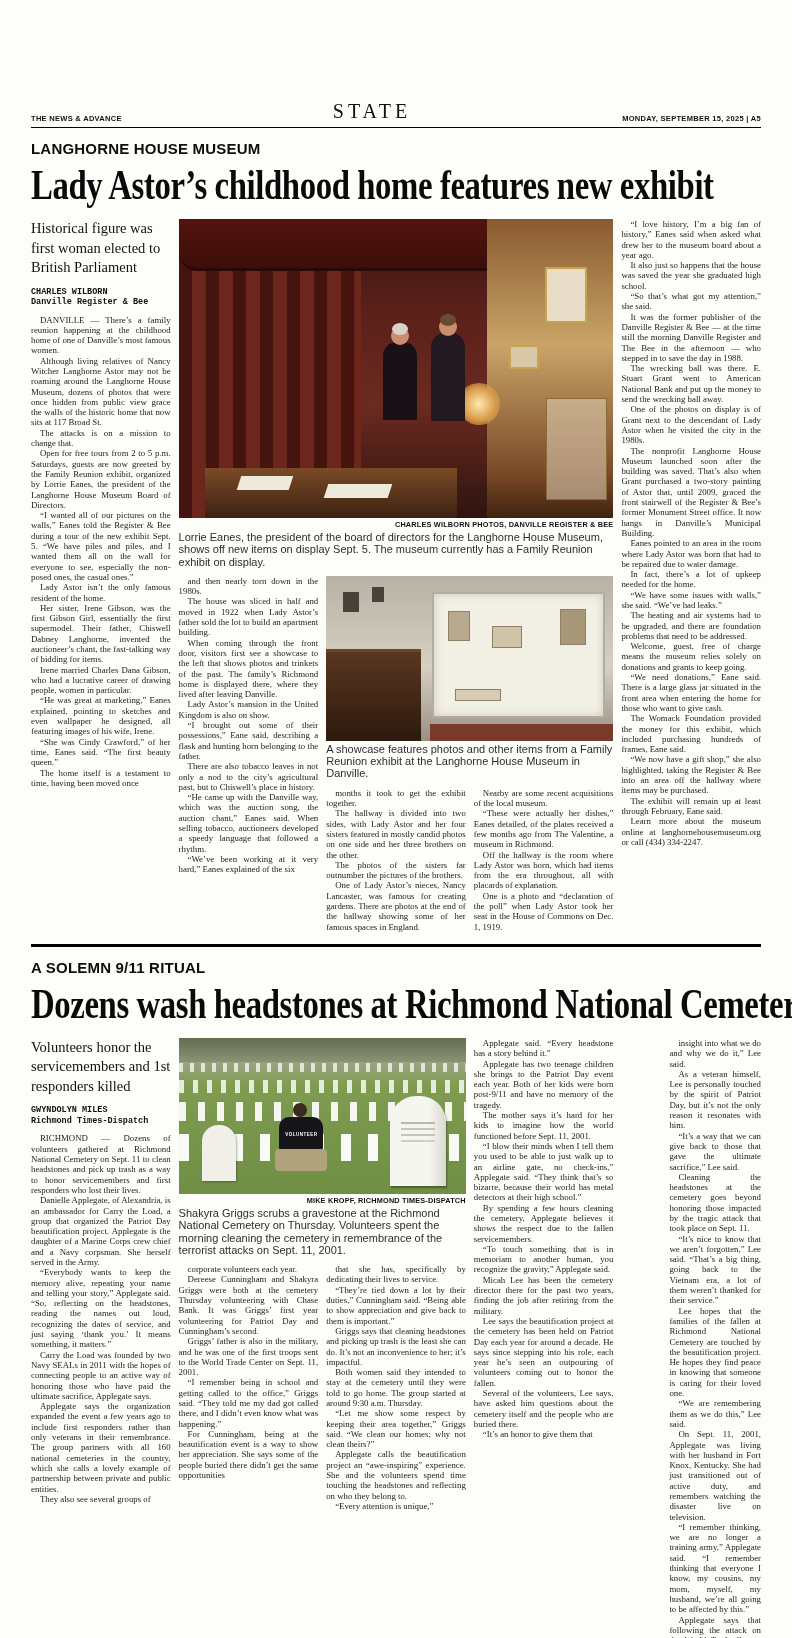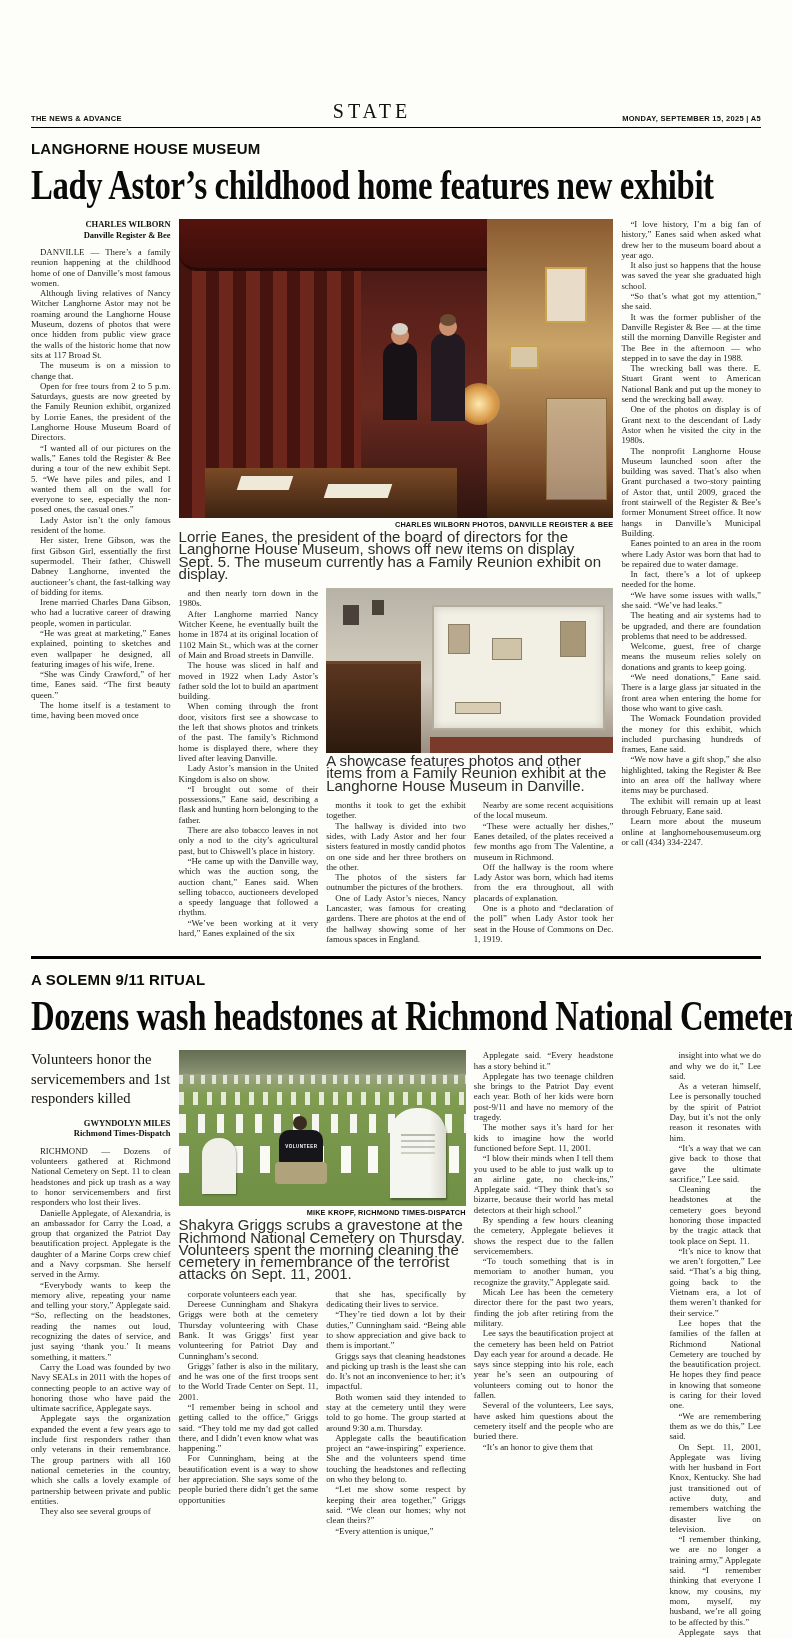--- a/index.html
+++ b/index.html
@@ -137,6 +137,7 @@
     <div class="art-body">
 
       <div class="a1-col1">
+        <div class="deck">Historical figure was first woman elected to British Parliament</div>
         <div class="byline">
           <div>CHARLES WILBORN</div>
           <div>Danville Register &amp; Bee</div>

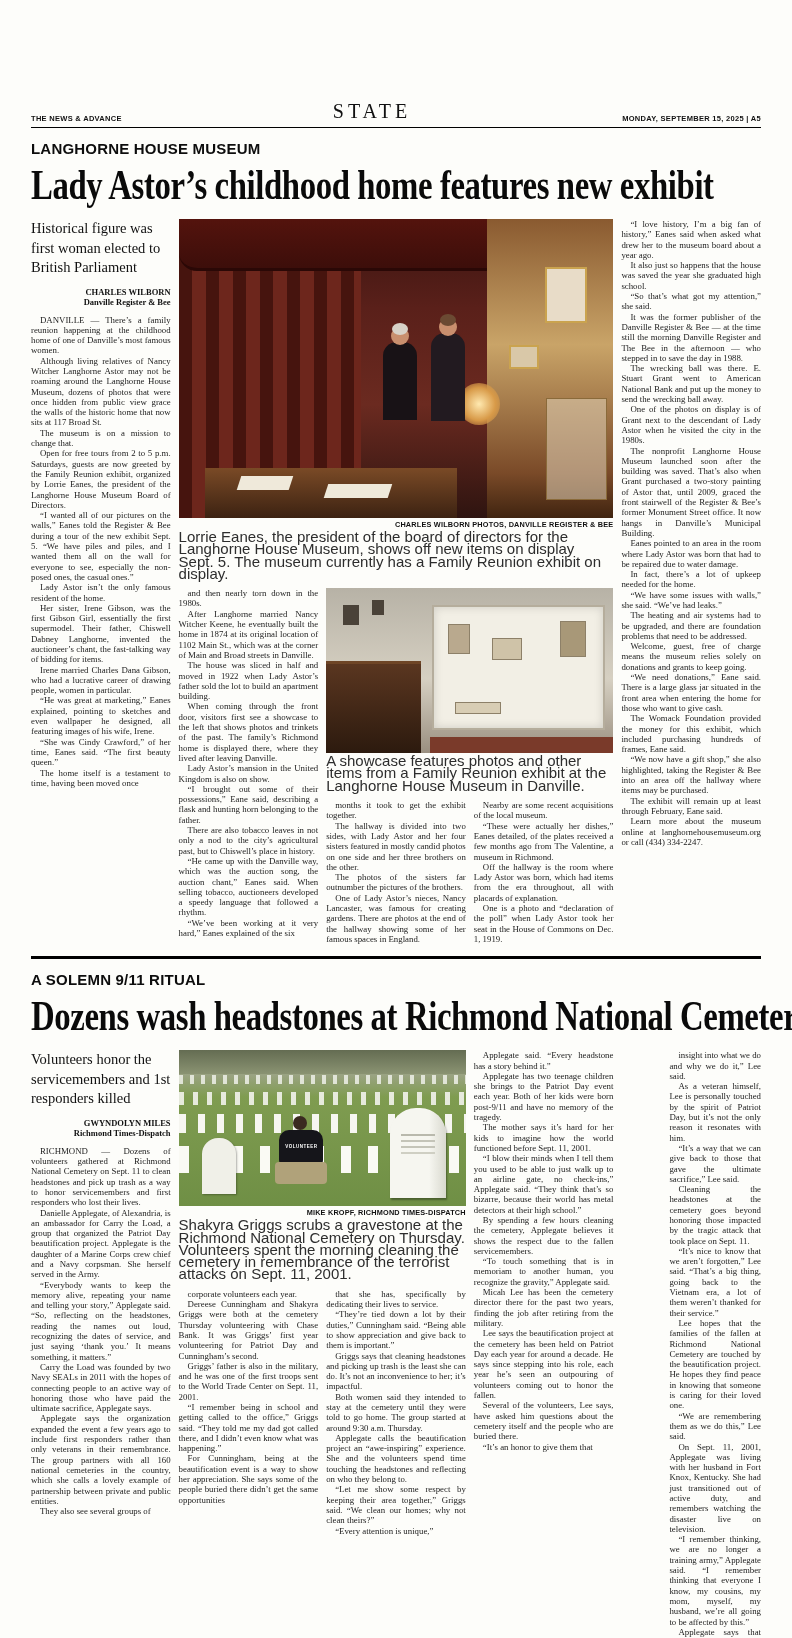--- a/index.html
+++ b/index.html
@@ -26,8 +26,8 @@
             transform:scaleX(.78); transform-origin:left center; }
   .art-body { display:grid; grid-template-columns:repeat(5,1fr); column-gap:8px; width:730px; }
   .deck { font-size:14.5px; line-height:19.5px; color:#111; margin-bottom:9px; }
-  .byline { font-family:Liberation Serif, serif; font-size:8.5px; font-weight:bold;
-            color:#111; line-height:10.5px; margin-bottom:7px;text-align:right; }
+  .byline { font-family:Liberation Mono, monospace; font-size:8.5px; font-weight:bold;
+            color:#111; line-height:10.5px; margin-bottom:7px; }
   .para { font-size:8.8px; line-height:10.3px; text-align:justify; text-indent:9px;
           color:#1c1c1c; }
   .credit { font-family:"Liberation Sans", sans-serif; font-size:7.3px; font-weight:bold;

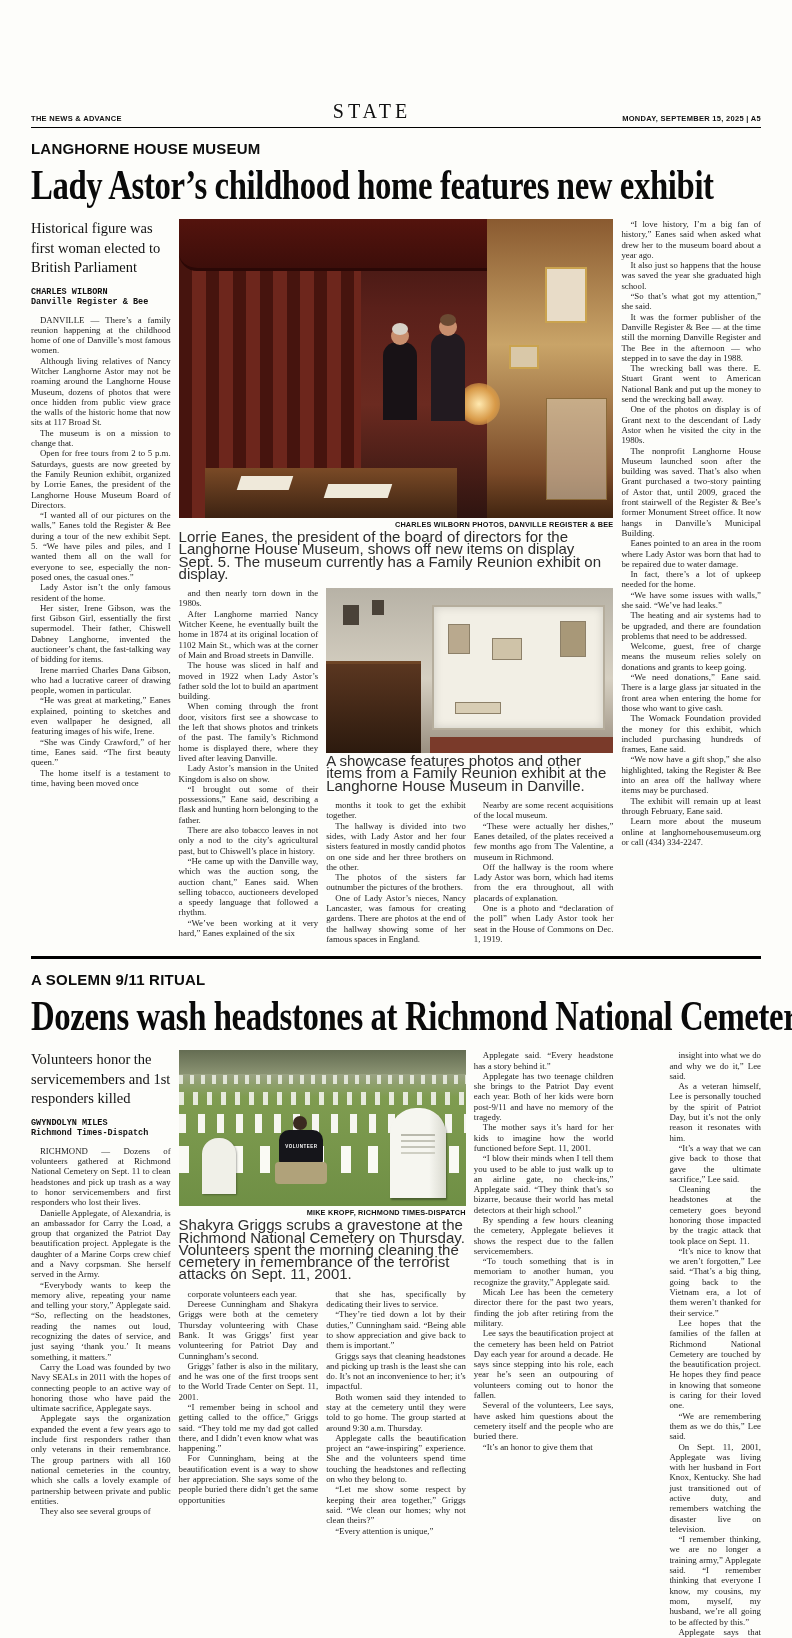--- a/index.html
+++ b/index.html
@@ -145,7 +145,7 @@
         <div>
             <p class="para">DANVILLE — There’s a family reunion happening at the childhood home of one of Danville’s most famous women.</p>
             <p class="para">Although living relatives of Nancy Witcher Langhorne Astor may not be roaming around the Langhorne House Museum, dozens of photos that were once hidden from public view grace the walls of the historic home that now sits at 117 Broad St.</p>
-            <p class="para">The museum is on a mission to change that.</p>
+            <p class="para">The attacks is on a mission to change that.</p>
             <p class="para">Open for free tours from 2 to 5 p.m. Saturdays, guests are now greeted by the Family Reunion exhibit, organized by Lorrie Eanes, the president of the Langhorne House Museum Board of Directors.</p>
             <p class="para">“I wanted all of our pictures on the walls,” Eanes told the Register &amp; Bee during a tour of the new exhibit Sept. 5. “We have piles and piles, and I wanted them all on the wall for everyone to see, especially the non-posed ones, the casual ones.”</p>
             <p class="para">Lady Astor isn’t the only famous resident of the home.</p>

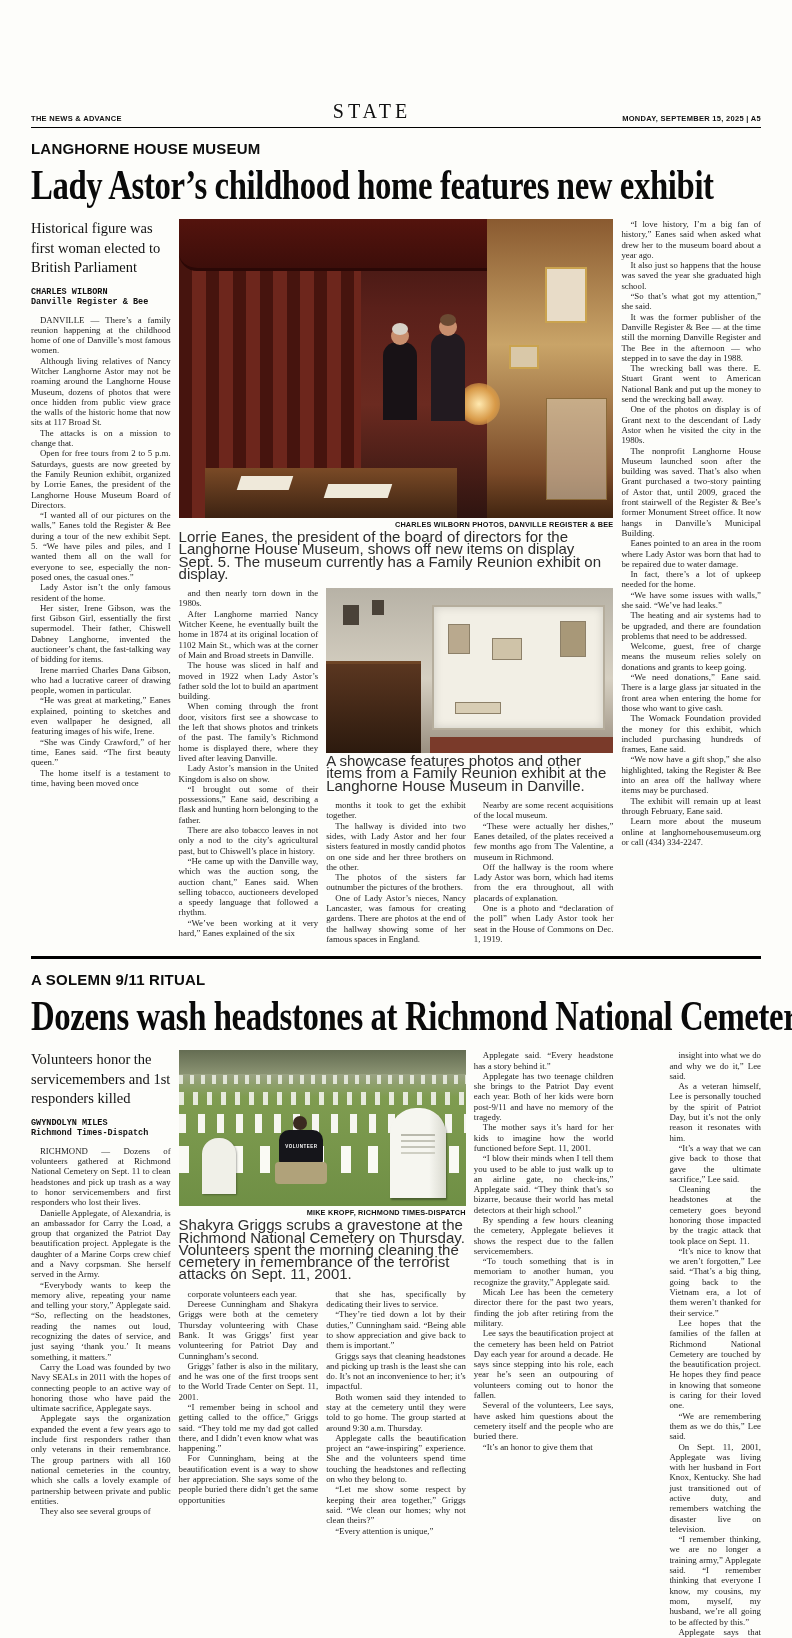--- a/index.html
+++ b/index.html
@@ -32,7 +32,7 @@
           color:#1c1c1c; }
   .credit { font-family:"Liberation Sans", sans-serif; font-size:7.3px; font-weight:bold;
             text-align:right; color:#111; letter-spacing:.2px; margin-top:2px; }
-  .caption { font-family:"Liberation Sans", sans-serif; font-size:15px; line-height:12.3px;
+  .caption { font-family:"Liberation Sans", sans-serif; font-size:11px; line-height:12.3px;
             color:#2d2d2d; margin:2px 0 8px 0; }
   .divider { height:3px; background:#000; margin:12px 0 0 0; }
   

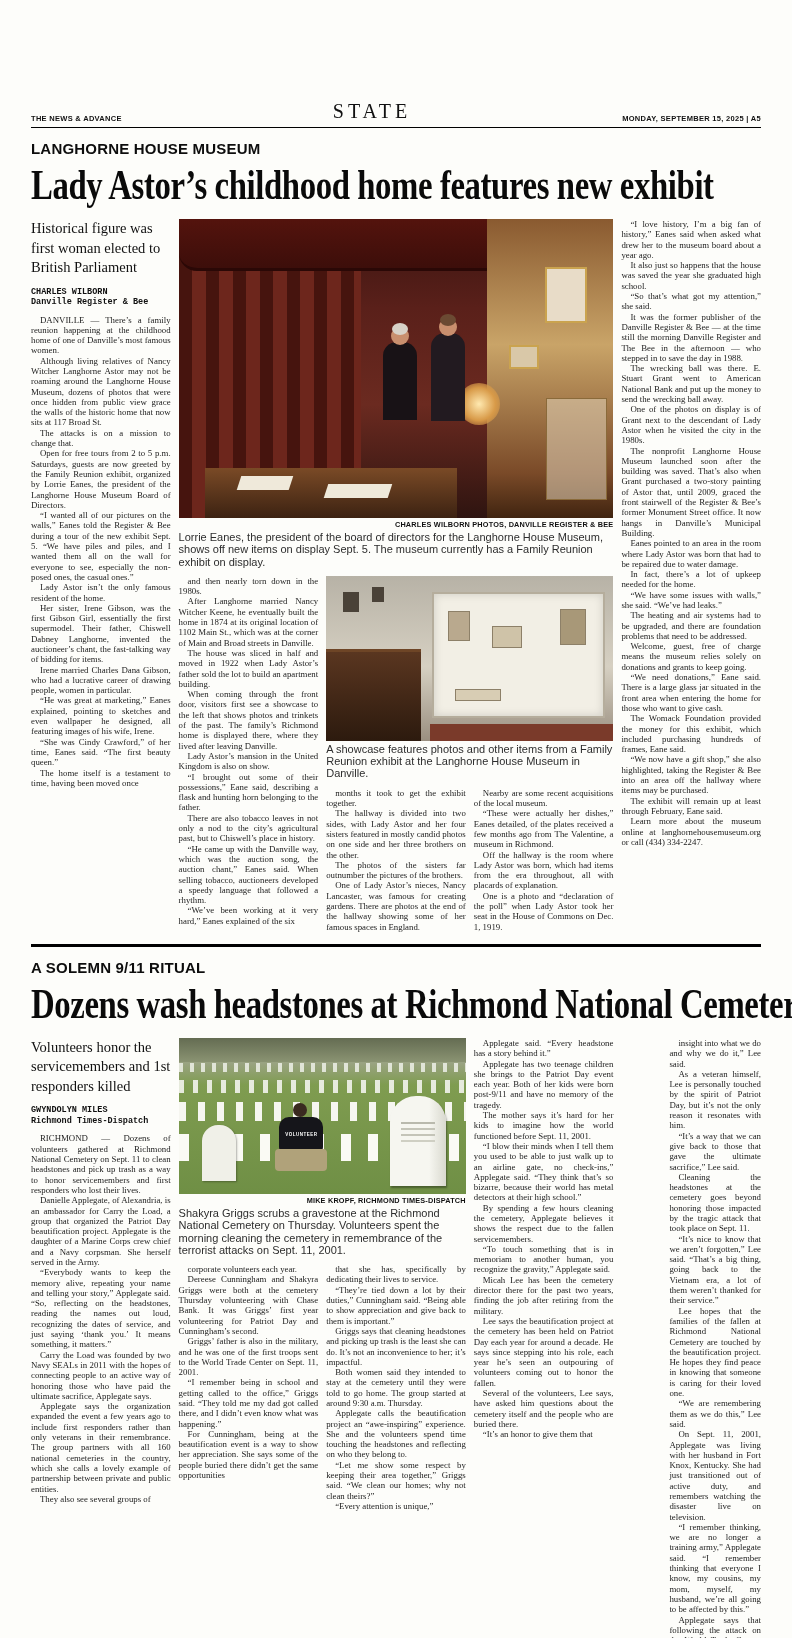--- a/index.html
+++ b/index.html
@@ -189,7 +189,6 @@
 
           <div class="a1-col2">
               <p class="para">and then nearly torn down in the 1980s.</p>
-              <p class="para">After Langhorne married Nancy Witcher Keene, he eventually built the home in 1874 at its original location of 1102 Main St., which was at the corner of Main and Broad streets in Danville.</p>
               <p class="para">The house was sliced in half and moved in 1922 when Lady Astor’s father sold the lot to build an apartment building.</p>
               <p class="para">When coming through the front door, visitors first see a showcase to the left that shows photos and trinkets of the past. The family’s Richmond home is displayed there, where they lived after leaving Danville.</p>
               <p class="para">Lady Astor’s mansion in the United Kingdom is also on show.</p>

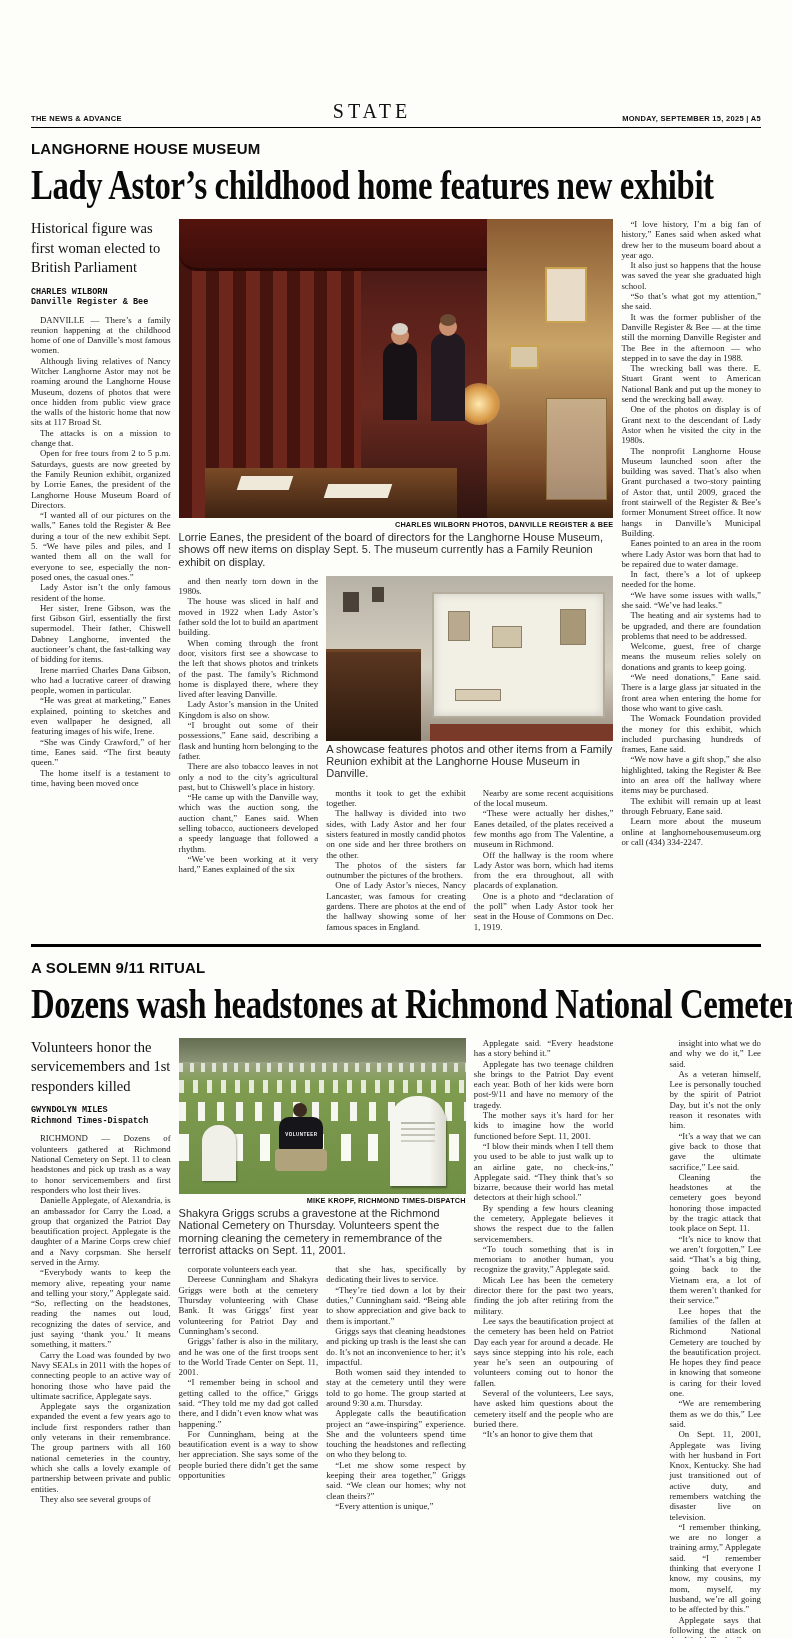--- a/index.html
+++ b/index.html
@@ -310,8 +310,8 @@
               <p class="para">“They’re tied down a lot by their duties,” Cunningham said. “Being able to show appreciation and give back to them is important.”</p>
               <p class="para">Griggs says that cleaning headstones and picking up trash is the least she can do. It’s not an inconvenience to her; it’s impactful.</p>
               <p class="para">Both women said they intended to stay at the cemetery until they were told to go home. The group started at around 9:30 a.m. Thursday.</p>
+              <p class="para">“Let me show some respect by keeping their area together,” Griggs said. “We clean our homes; why not clean theirs?”</p>
               <p class="para">Applegate calls the beautification project an “awe-inspiring” experience. She and the volunteers spend time touching the headstones and reflecting on who they belong to.</p>
-              <p class="para">“Let me show some respect by keeping their area together,” Griggs said. “We clean our homes; why not clean theirs?”</p>
               <p class="para">“Every attention is unique,”</p>
             </div>
         </div>

